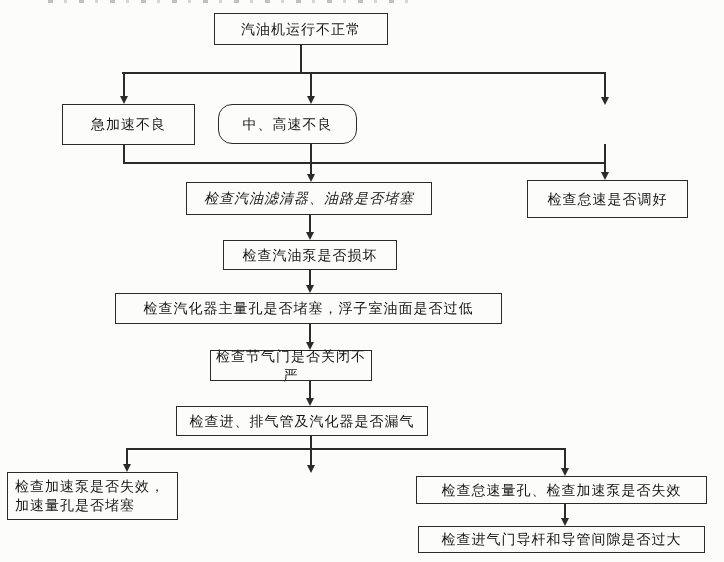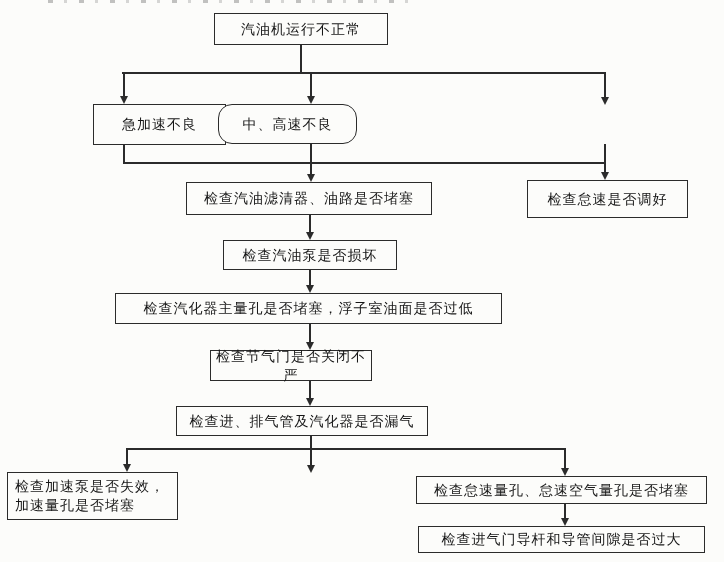--- a/index.html
+++ b/index.html
@@ -68,7 +68,7 @@
 
   <div class="node" style="left:214px; top:13px;  width:174px; height:32px;">汽油机运行不正常</div>
 
-  <div class="node" style="left:62px;  top:104px; width:133px; height:41px;margin-left:31px;">急加速不良</div>
+  <div class="node" style="left:62px;  top:104px; width:133px; height:41px;">急加速不良</div>
 
   <div class="node" style="left:218px; top:104px; width:139px; height:40px;border-radius:14px;">中、高速不良</div>
 

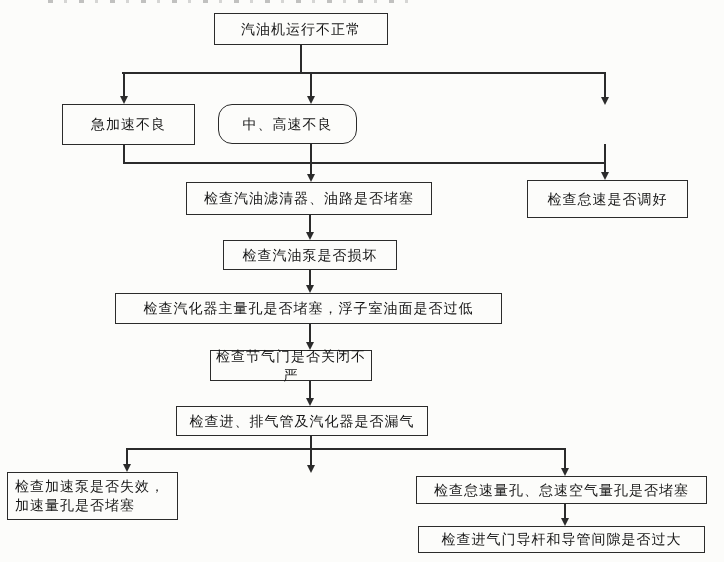--- a/index.html
+++ b/index.html
@@ -73,7 +73,7 @@
   <div class="node" style="left:218px; top:104px; width:139px; height:40px;border-radius:14px;">中、高速不良</div>
 
 
-  <div class="node" style="left:186px; top:182px; width:246px; height:33px;">检查汽油滤清器、油路是否堵塞</div>
+  <div class="node" style="left:186px; top:182px; width:246px; height:33px;font-style:italic;">检查汽油滤清器、油路是否堵塞</div>
 
   <div class="node" style="left:527px; top:180px; width:161px; height:38px;">检查怠速是否调好</div>
 

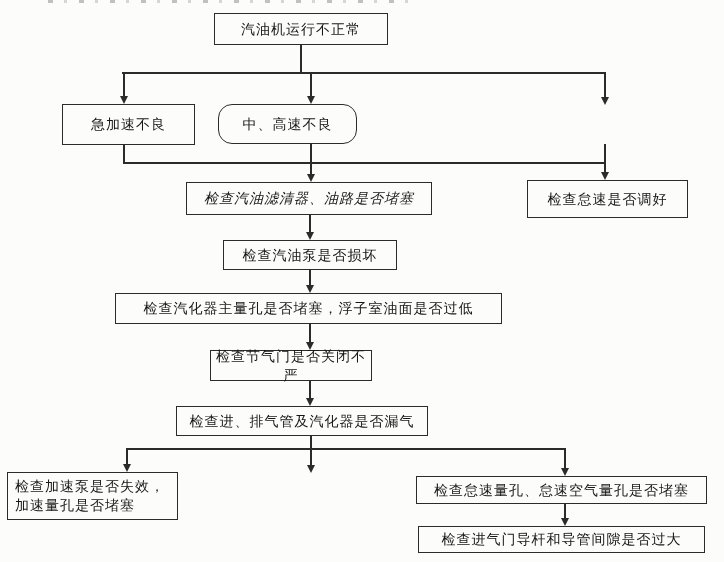--- a/index.html
+++ b/index.html
@@ -89,7 +89,7 @@
 加速量孔是否堵塞</div>
 
 
-  <div class="node" style="left:416px; top:476px; width:291px; height:28px;">检查怠速量孔、怠速空气量孔是否堵塞</div>
+  <div class="node" style="left:416px; top:476px; width:291px; height:28px;">检查怠速量孔、检查加速泵是否失效</div>
 
   <div class="node" style="left:418px; top:526px; width:287px; height:27px;">检查进气门导杆和导管间隙是否过大</div>
 

